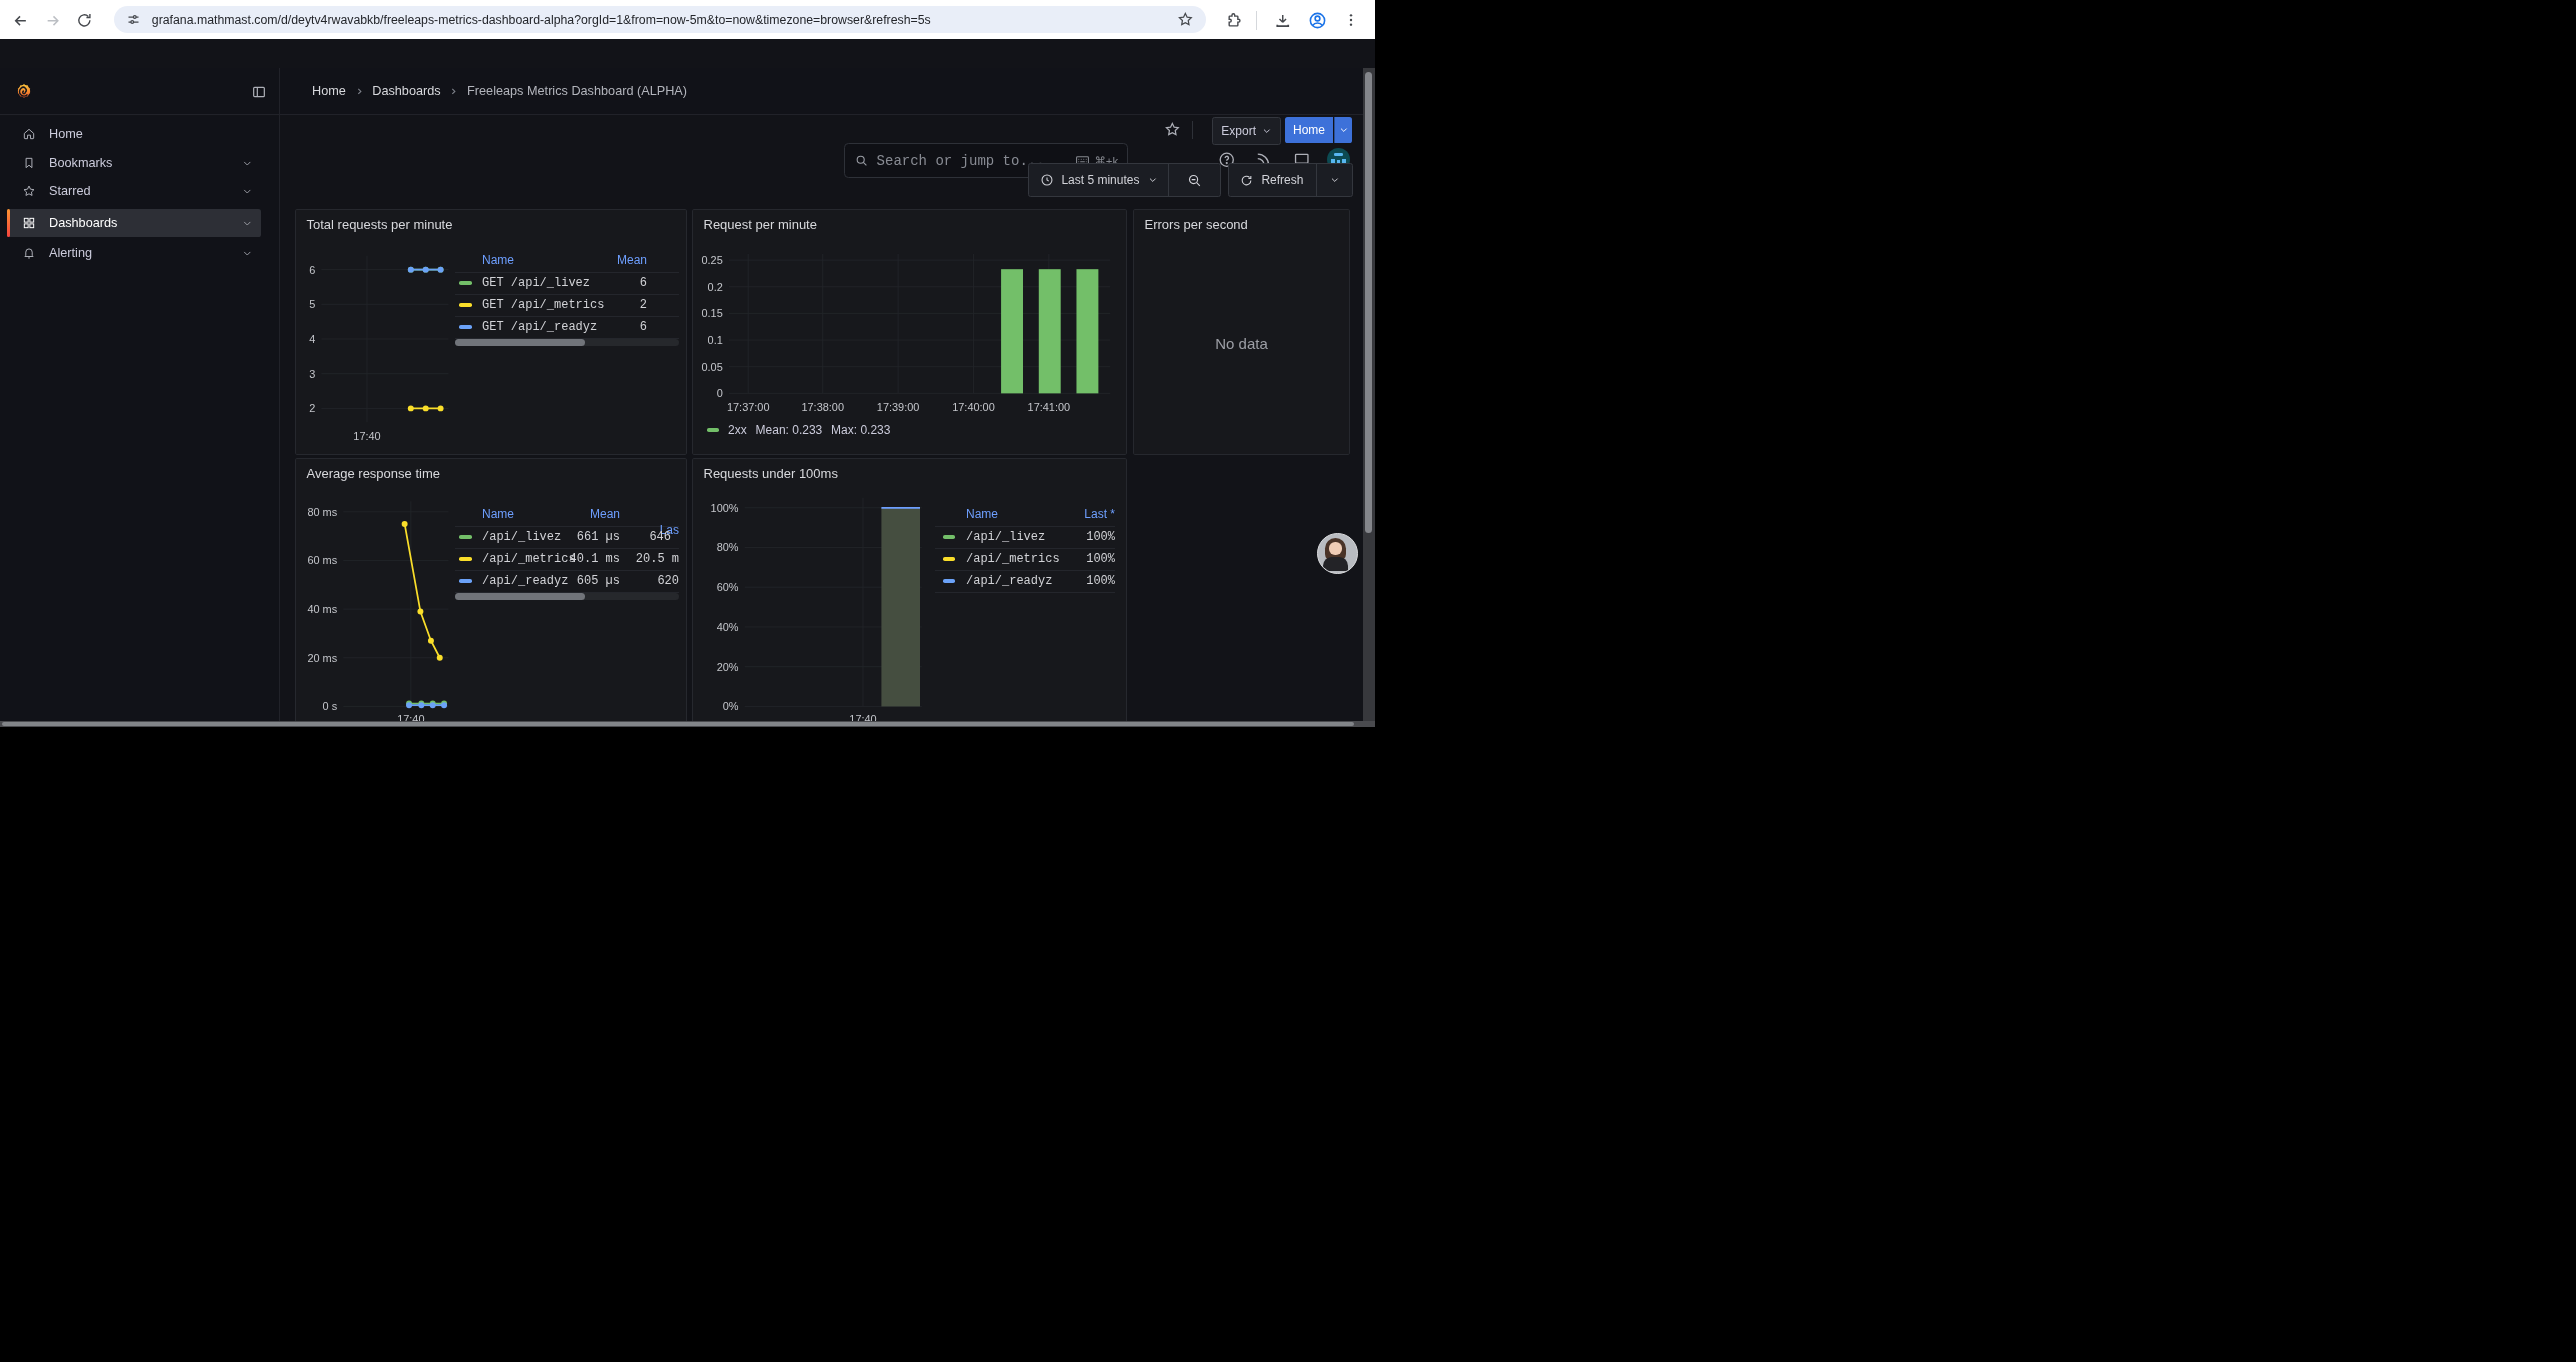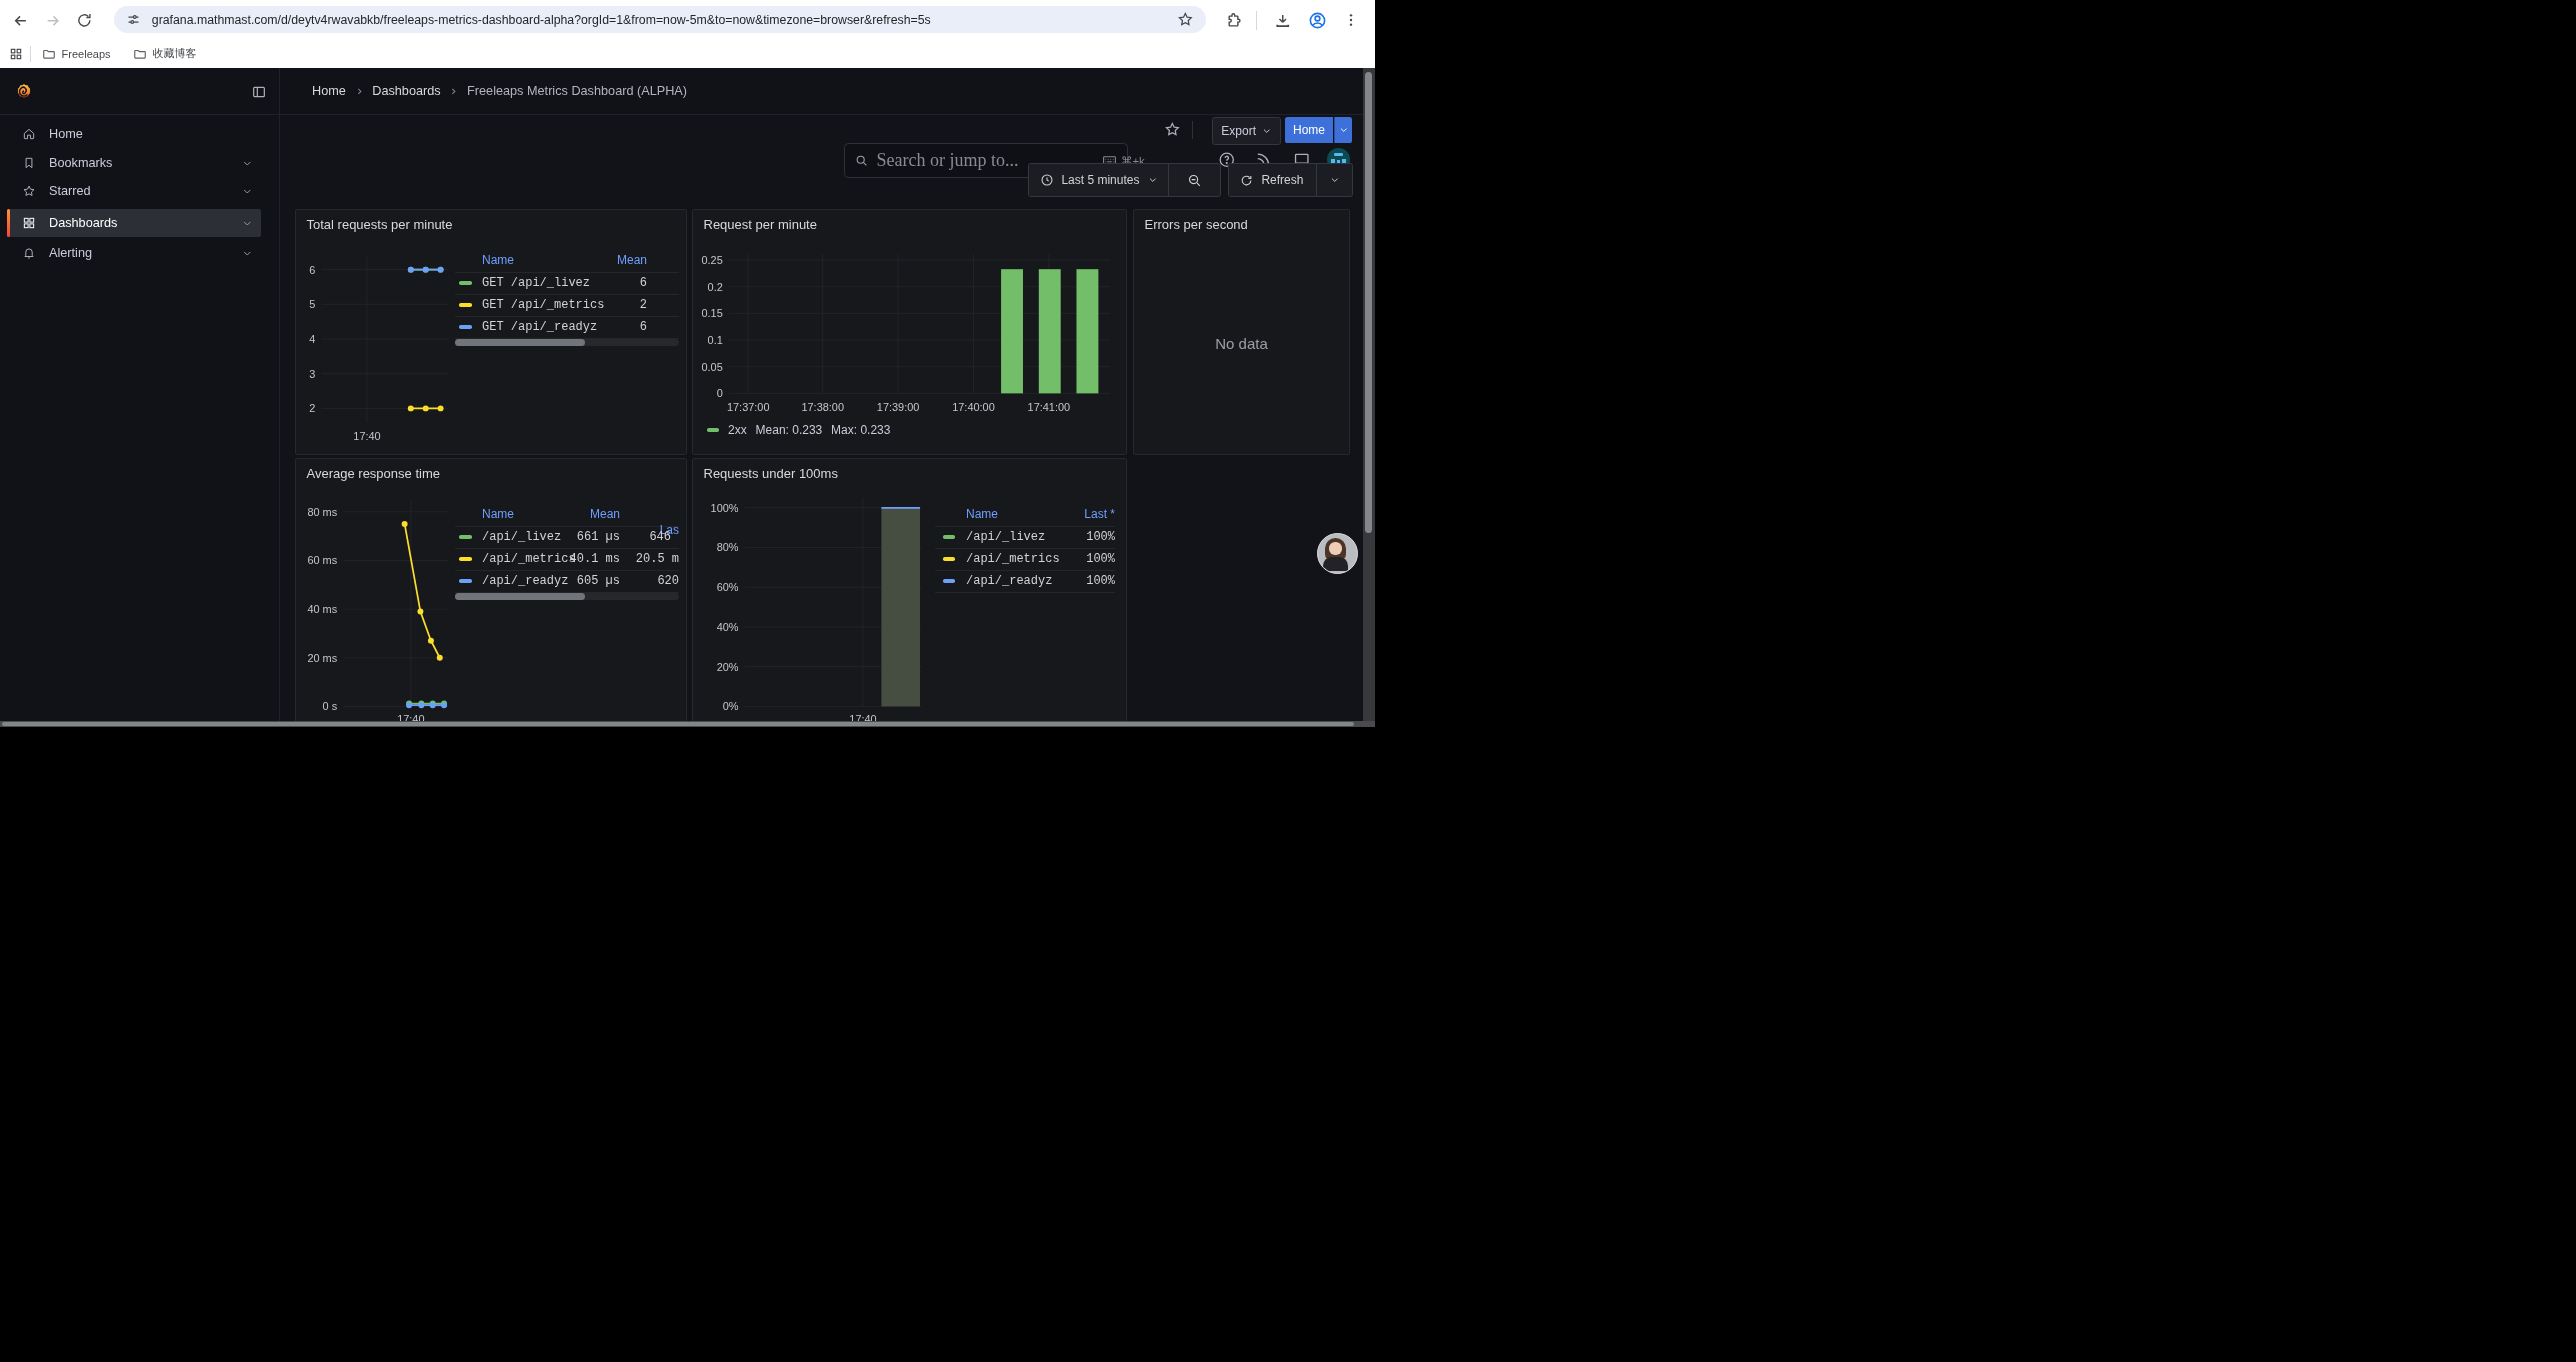--- a/index.html
+++ b/index.html
@@ -126,29 +126,6 @@
     </div>
   </div>
 
-  <div class="chrome-bookmarks">
-    <div class="tbtn" style="left:4.4px;top:3.5px">
-      <svg width="14" height="14" viewBox="0 0 24 24" fill="none" stroke="#45484d" stroke-width="2">
-          <rect x="4" y="4" width="6" height="6"></rect>
-          <rect x="14" y="4" width="6" height="6"></rect>
-          <rect x="4" y="14" width="6" height="6"></rect>
-          <rect x="14" y="14" width="6" height="6"></rect>
-        </svg>
-    </div>
-    <div class="vsep-l" style="left:30px;top:7px;height:16px"></div>
-    <div class="bm-item" style="left:37px">
-      <svg width="14" height="14" viewBox="0 0 24 24" fill="none" stroke="#5f6368" stroke-width="2">
-          <path d="M3 7a1 1 0 0 1 1-1h5l2 2h9a1 1 0 0 1 1 1v9a1 1 0 0 1-1 1H4a1 1 0 0 1-1-1z"></path>
-        </svg>
-      <span>Freeleaps</span>
-    </div>
-    <div class="bm-item" style="left:128px">
-      <svg width="14" height="14" viewBox="0 0 24 24" fill="none" stroke="#5f6368" stroke-width="2">
-          <path d="M3 7a1 1 0 0 1 1-1h5l2 2h9a1 1 0 0 1 1 1v9a1 1 0 0 1-1 1H4a1 1 0 0 1-1-1z"></path>
-        </svg>
-      <span>收藏博客</span>
-    </div>
-  </div>
 
   <div class="gf-header">
     <div style="position:absolute;left:14px;top:13px">

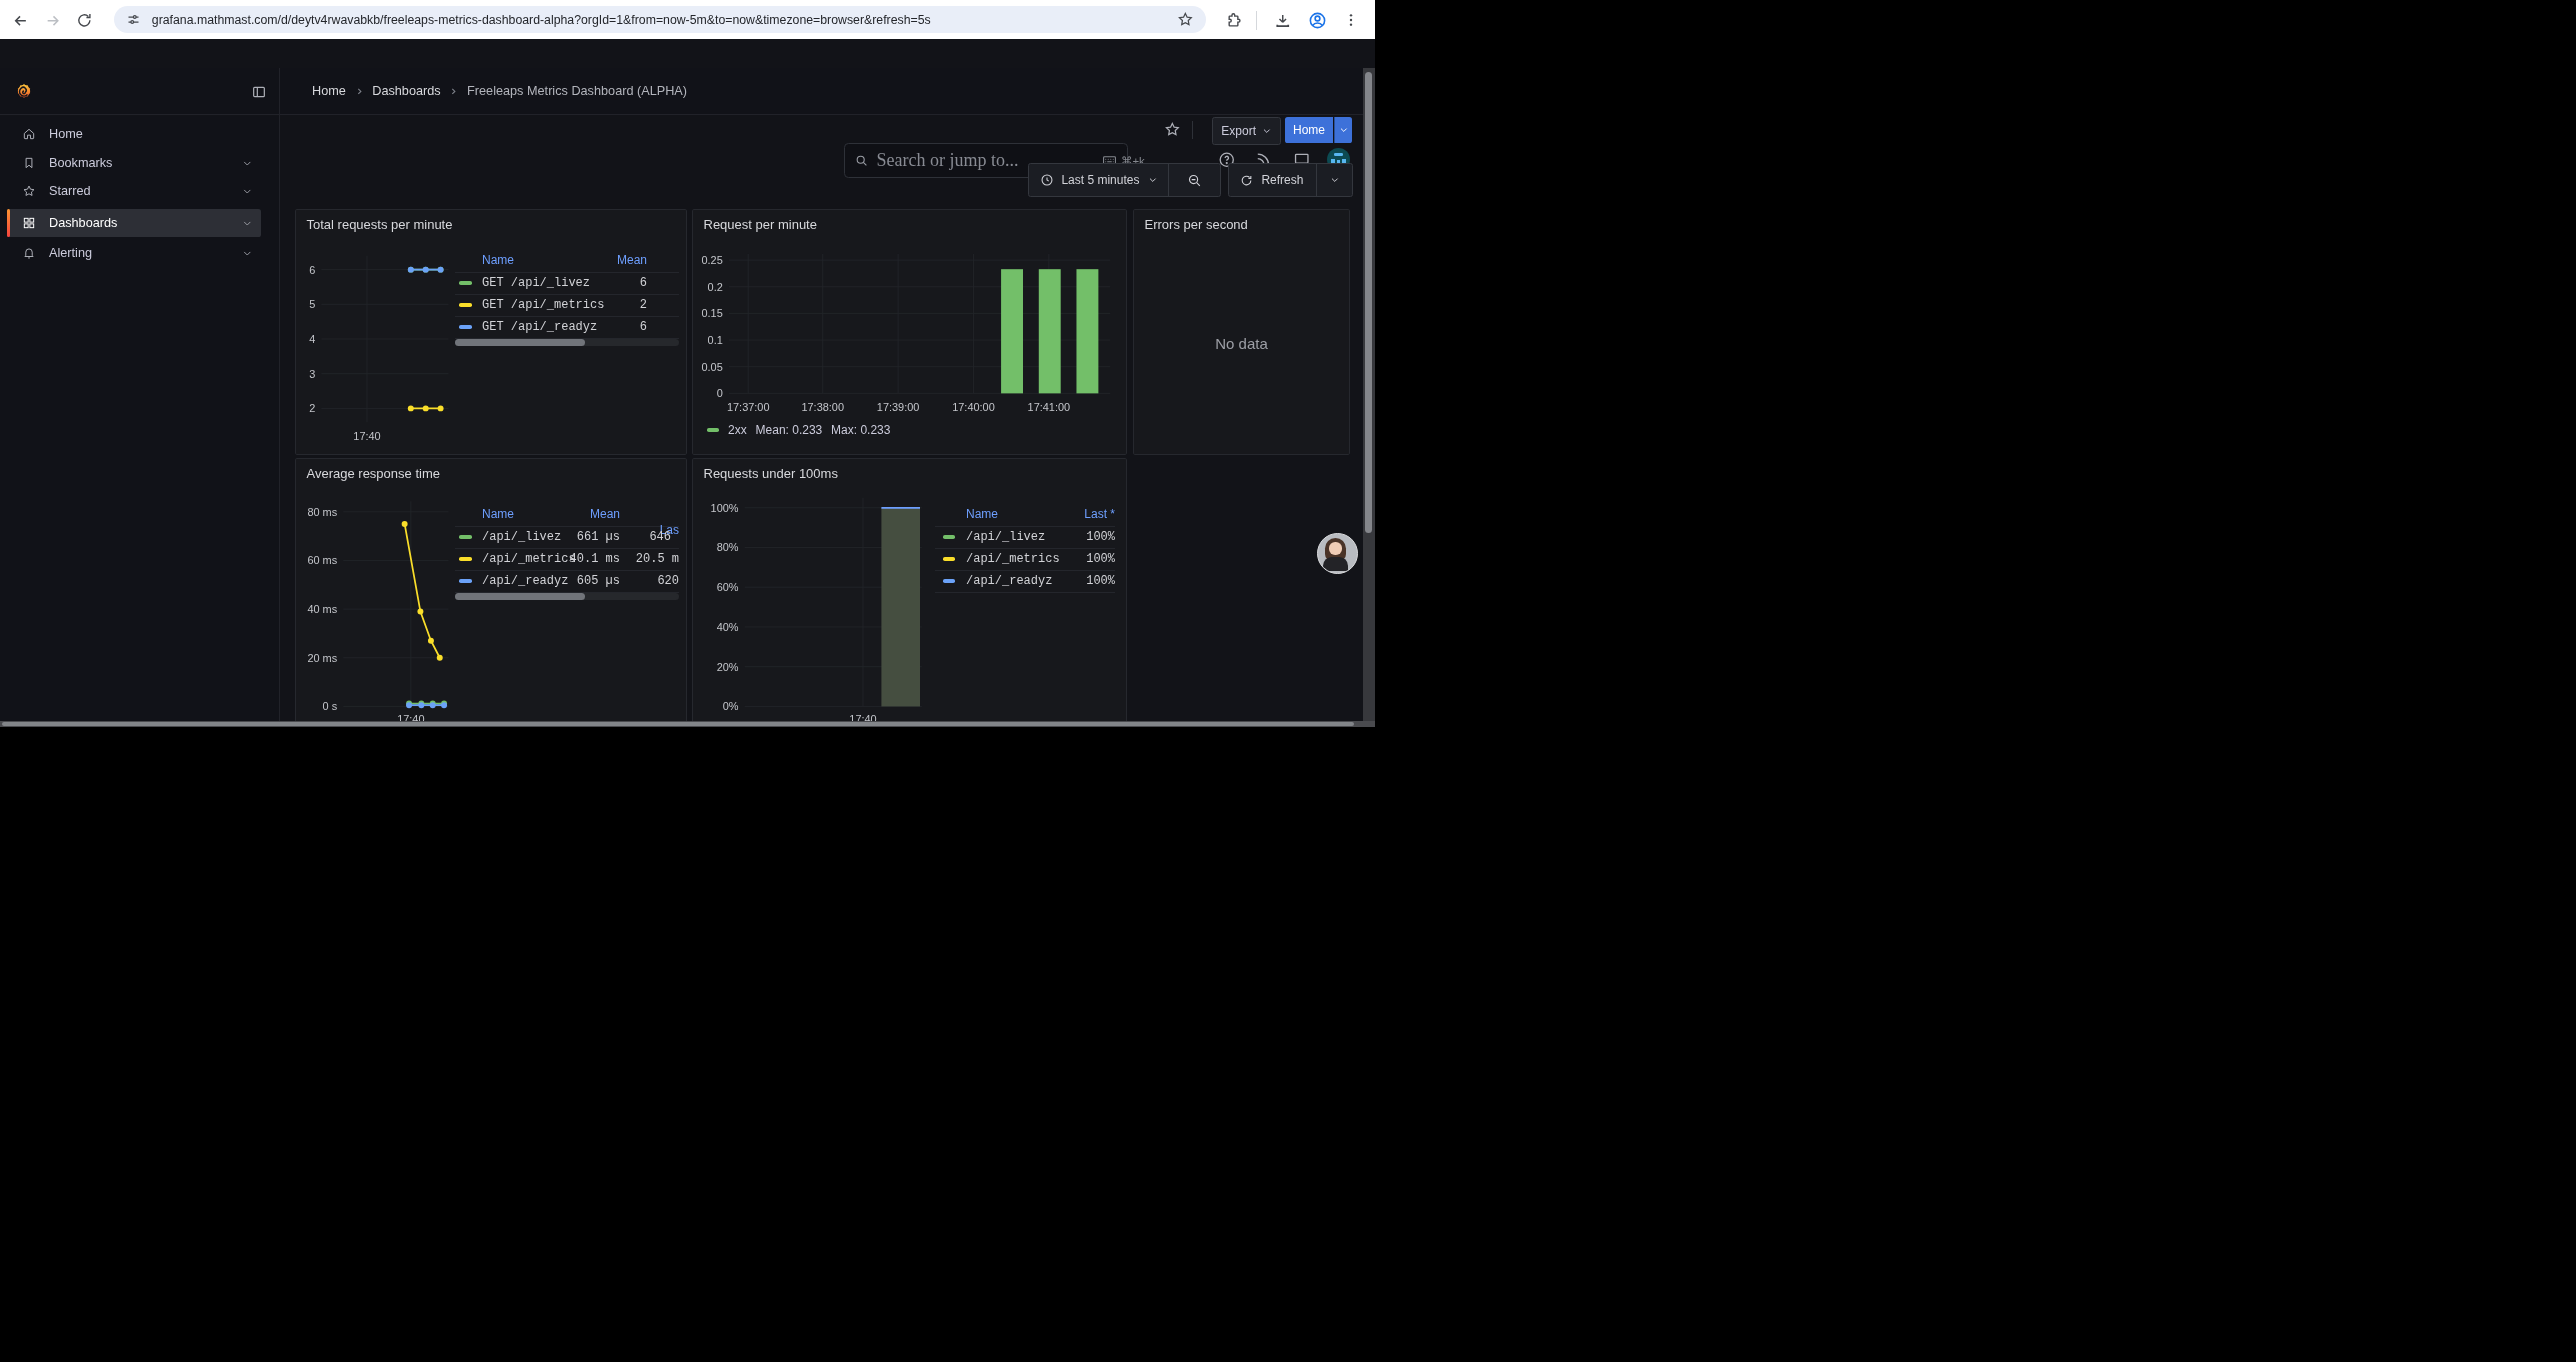--- a/index.html
+++ b/index.html
@@ -21,7 +21,7 @@
   .crumb{font-size:12.7px;color:#d8d9dd;font-weight:500;}
   .crumb.dim{color:#b3b5bc;font-weight:400;}
   .searchbox{position:absolute;left:844px;top:75px;width:282px;height:33px;background:#0f1015;border:0.9px solid #2e3138;border-radius:4.4px;display:flex;align-items:center;}
-  .searchbox input{background:transparent;border:0;outline:0;color:#9b9ea6;font-size:18px;flex:1;font-family:Liberation Serif, serif;}
+  .searchbox input{background:transparent;border:0;outline:0;color:#9b9ea6;font-size:14px;flex:1;font-family:Liberation Mono, monospace;}
   .searchbox input::placeholder{color:#888b93;}
   .kbd-hint{display:flex;align-items:center;gap:4.4px;color:#85888f;font-size:11.4px;margin-right:8.8px;}
   .hicon{position:absolute;top:80px;width:23px;height:23px;display:flex;align-items:center;justify-content:center;}

